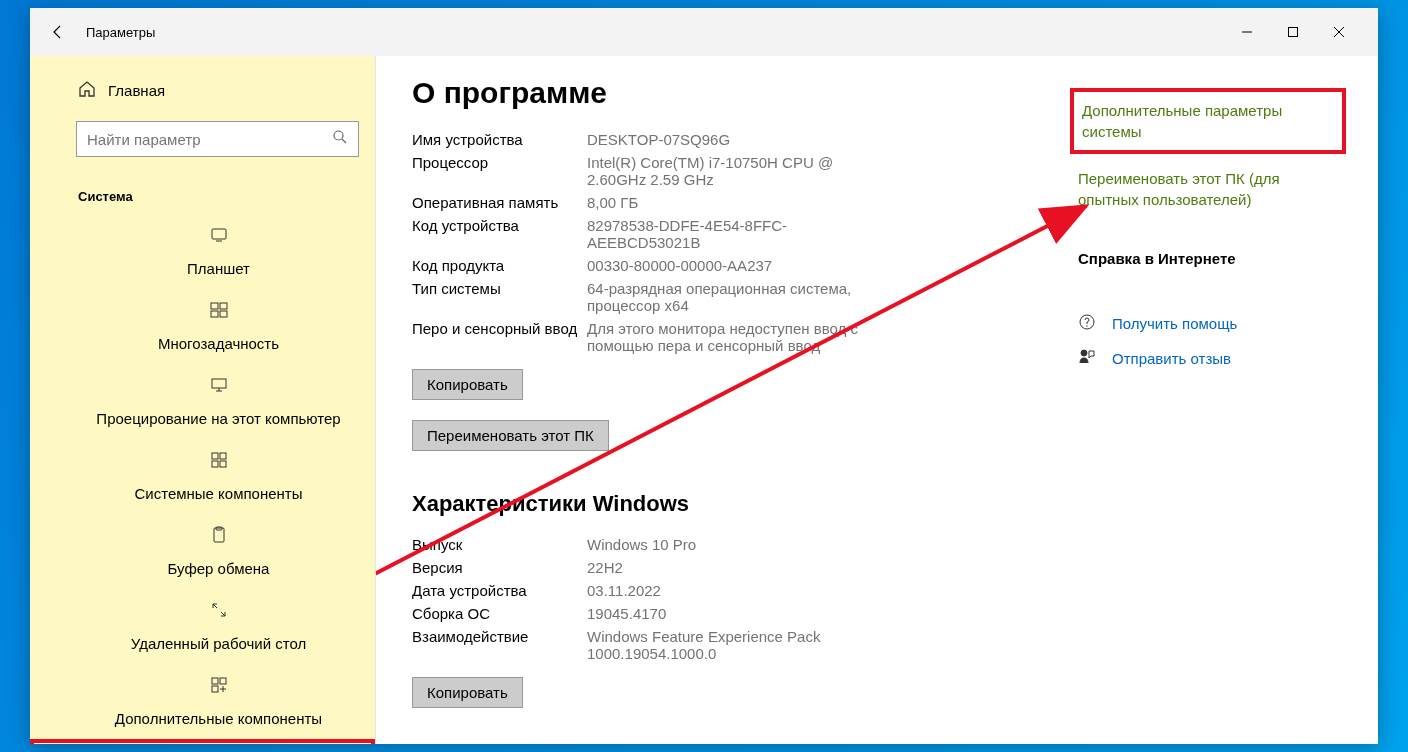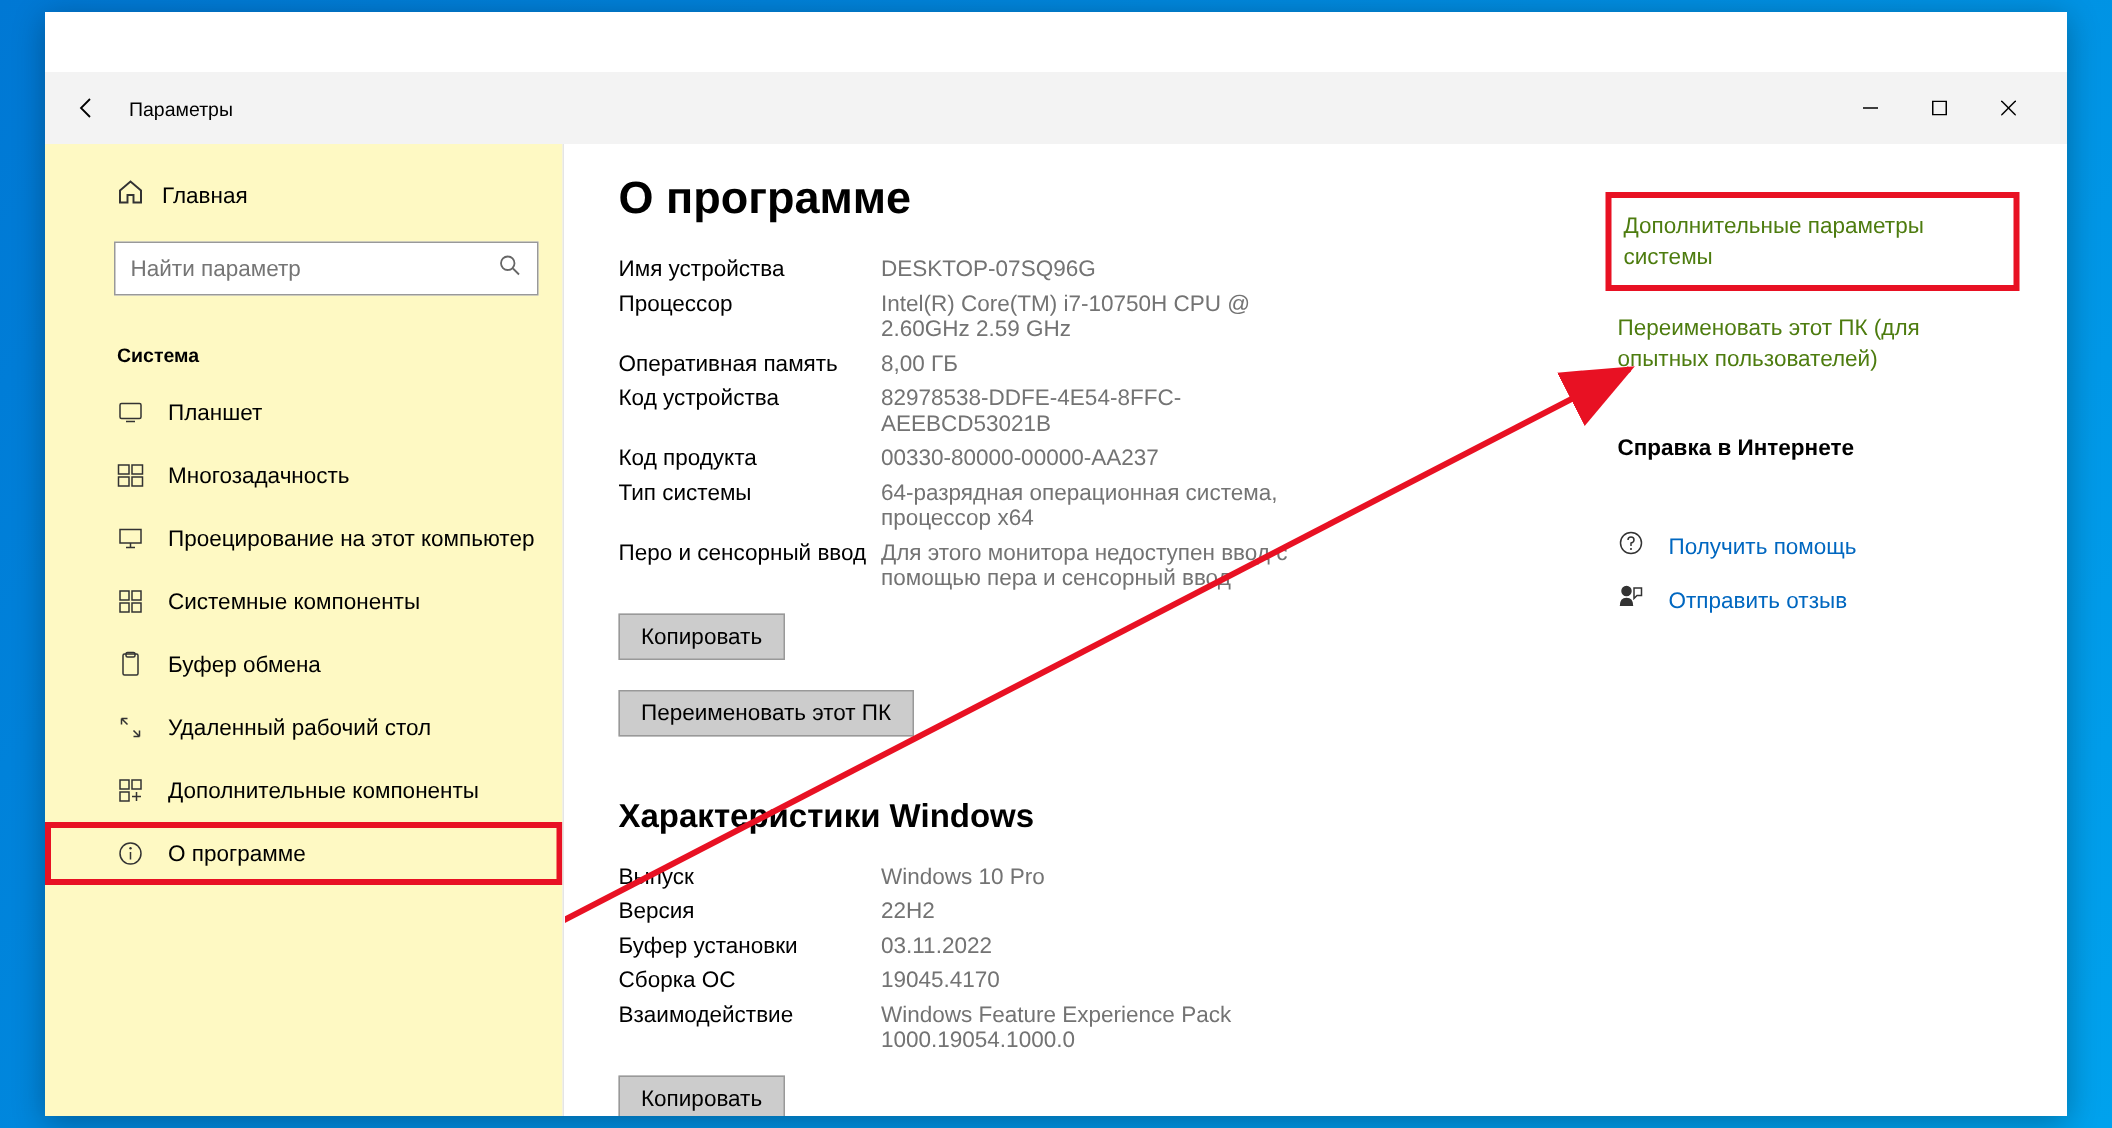--- a/index.html
+++ b/index.html
@@ -5,7 +5,7 @@
   * { box-sizing: border-box; margin: 0; padding: 0; font-family: "Segoe UI", sans-serif; }
   body { background: linear-gradient(135deg, #0078d4 0%, #00a2ed 100%); width: 1408px; height: 752px; overflow: hidden; padding: 8px 30px; }
   .window { background: #fff; width: 100%; height: 100%; display: flex; flex-direction: column; box-shadow: 0 4px 20px rgba(0,0,0,0.3); position: relative; }
-  .titlebar { height: 48px; display: flex; align-items: center; padding: 0 16px; background: #f3f3f3; margin-top: 40px; }
+  .titlebar { height: 48px; display: flex; align-items: center; padding: 0 16px; background: #f3f3f3; }
   .back-btn { width: 24px; height: 24px; display: flex; align-items: center; justify-content: center; cursor: pointer; margin-right: 16px; }
   .title { font-size: 13px; color: #000; flex: 1; }
   .winctrls { display: flex; gap: 0; }

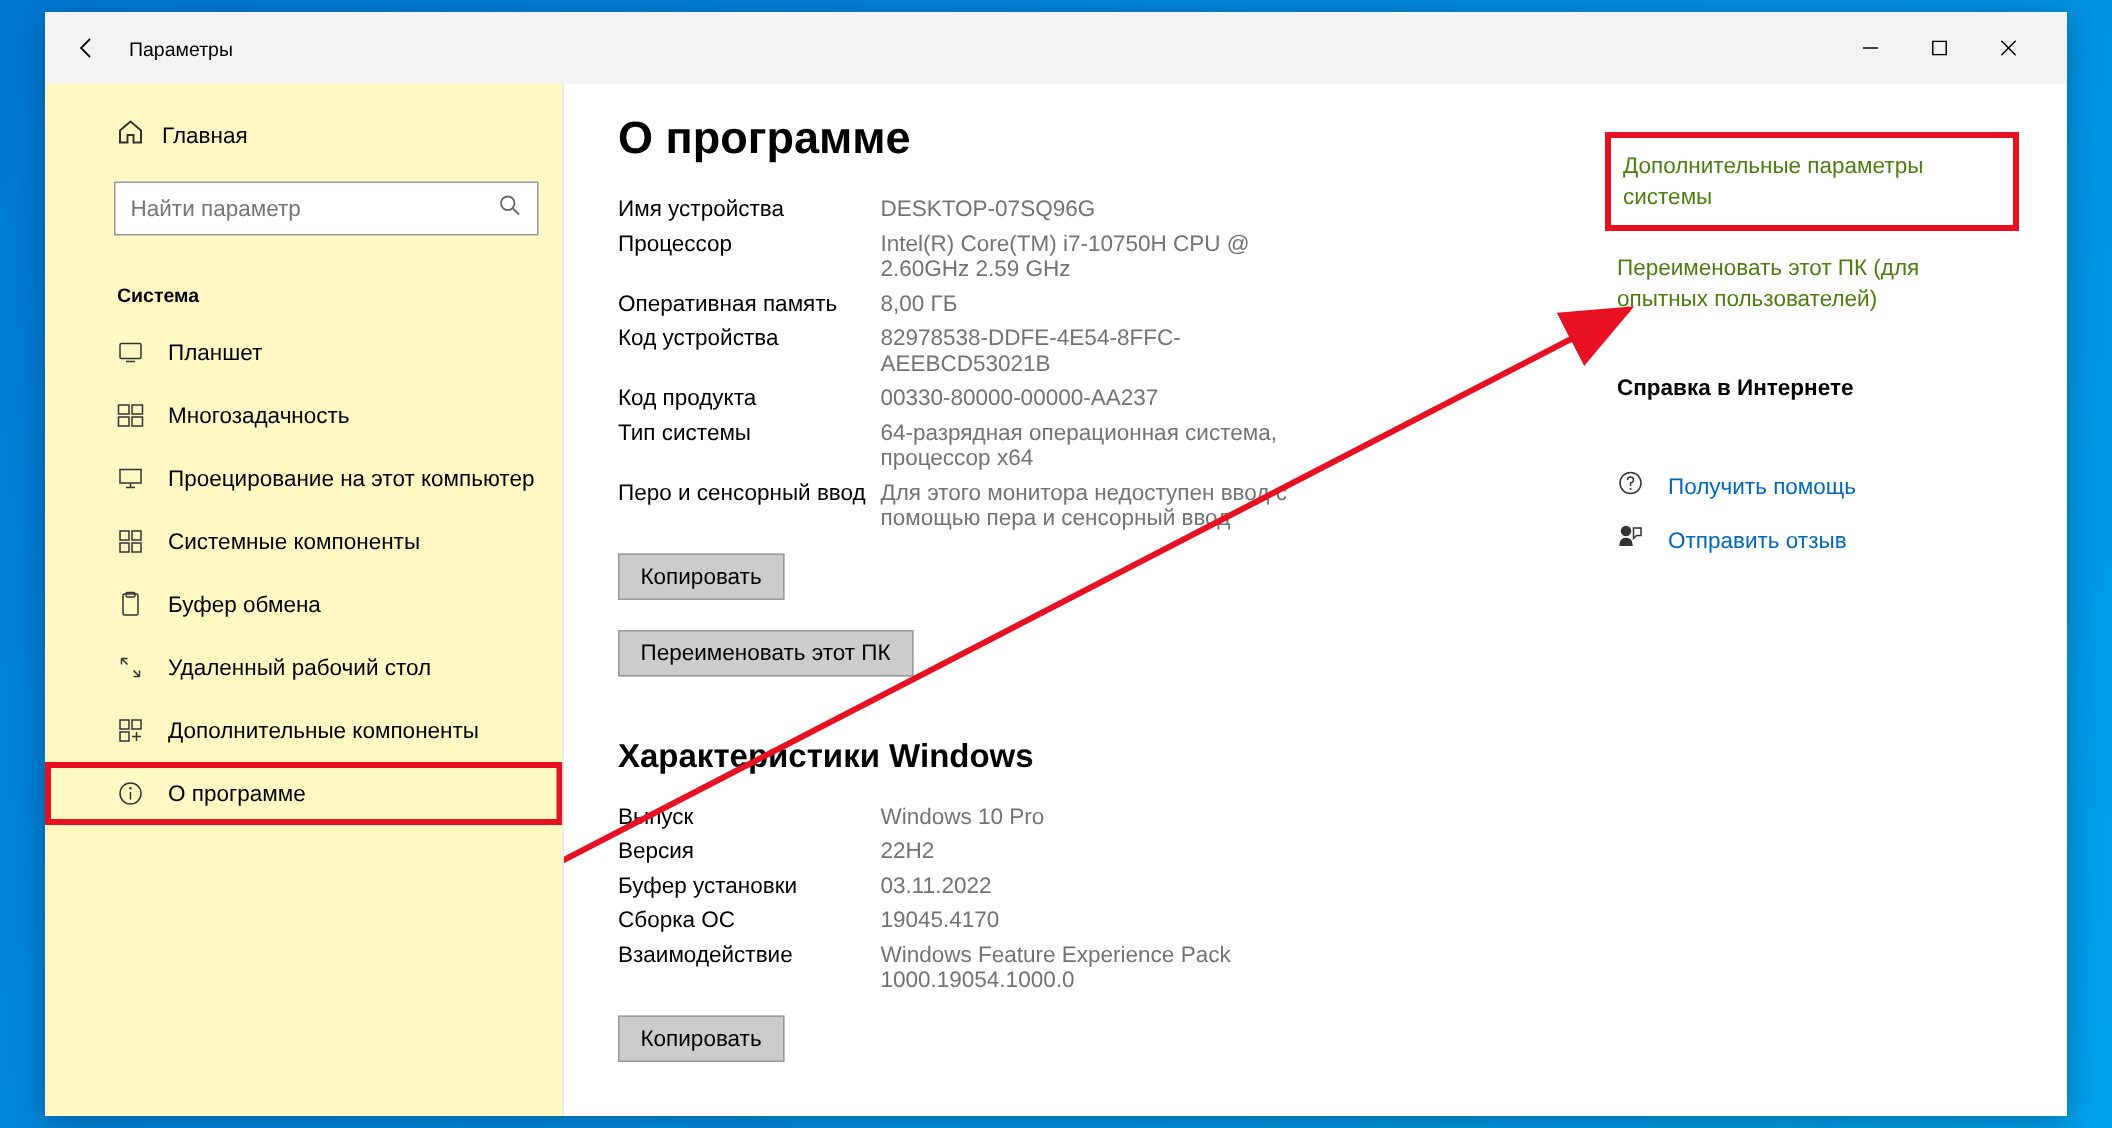--- a/index.html
+++ b/index.html
@@ -19,7 +19,7 @@
   .search-box input { border: none; outline: none; flex: 1; font-size: 15px; background: transparent; }
   .search-box .sicon { color: #666; }
   .section-title { padding: 20px 16px 10px 48px; font-size: 13px; font-weight: 600; }
-  .nav-item { display: flex; align-items: center; padding: 12px 16px 12px 48px; cursor: pointer; font-size: 15px; position: relative; gap: 16px; }
+  .nav-item { display: flex; align-items: center; padding: 12px 16px 12px 48px; cursor: pointer; font-size: 15px; position: relative; gap: 16px; flex-direction: column; }
   .nav-item.highlighted { outline: 4px solid #e81123; outline-offset: -4px; }
   .nav-item .icon { width: 18px; height: 18px; display: flex; align-items: center; justify-content: center; color: #333; flex-shrink: 0; }
   .content { flex: 1; padding: 20px 40px 20px 36px; overflow-y: auto; position: relative; border-left: 1px solid #e5e5e5; display: flex; }

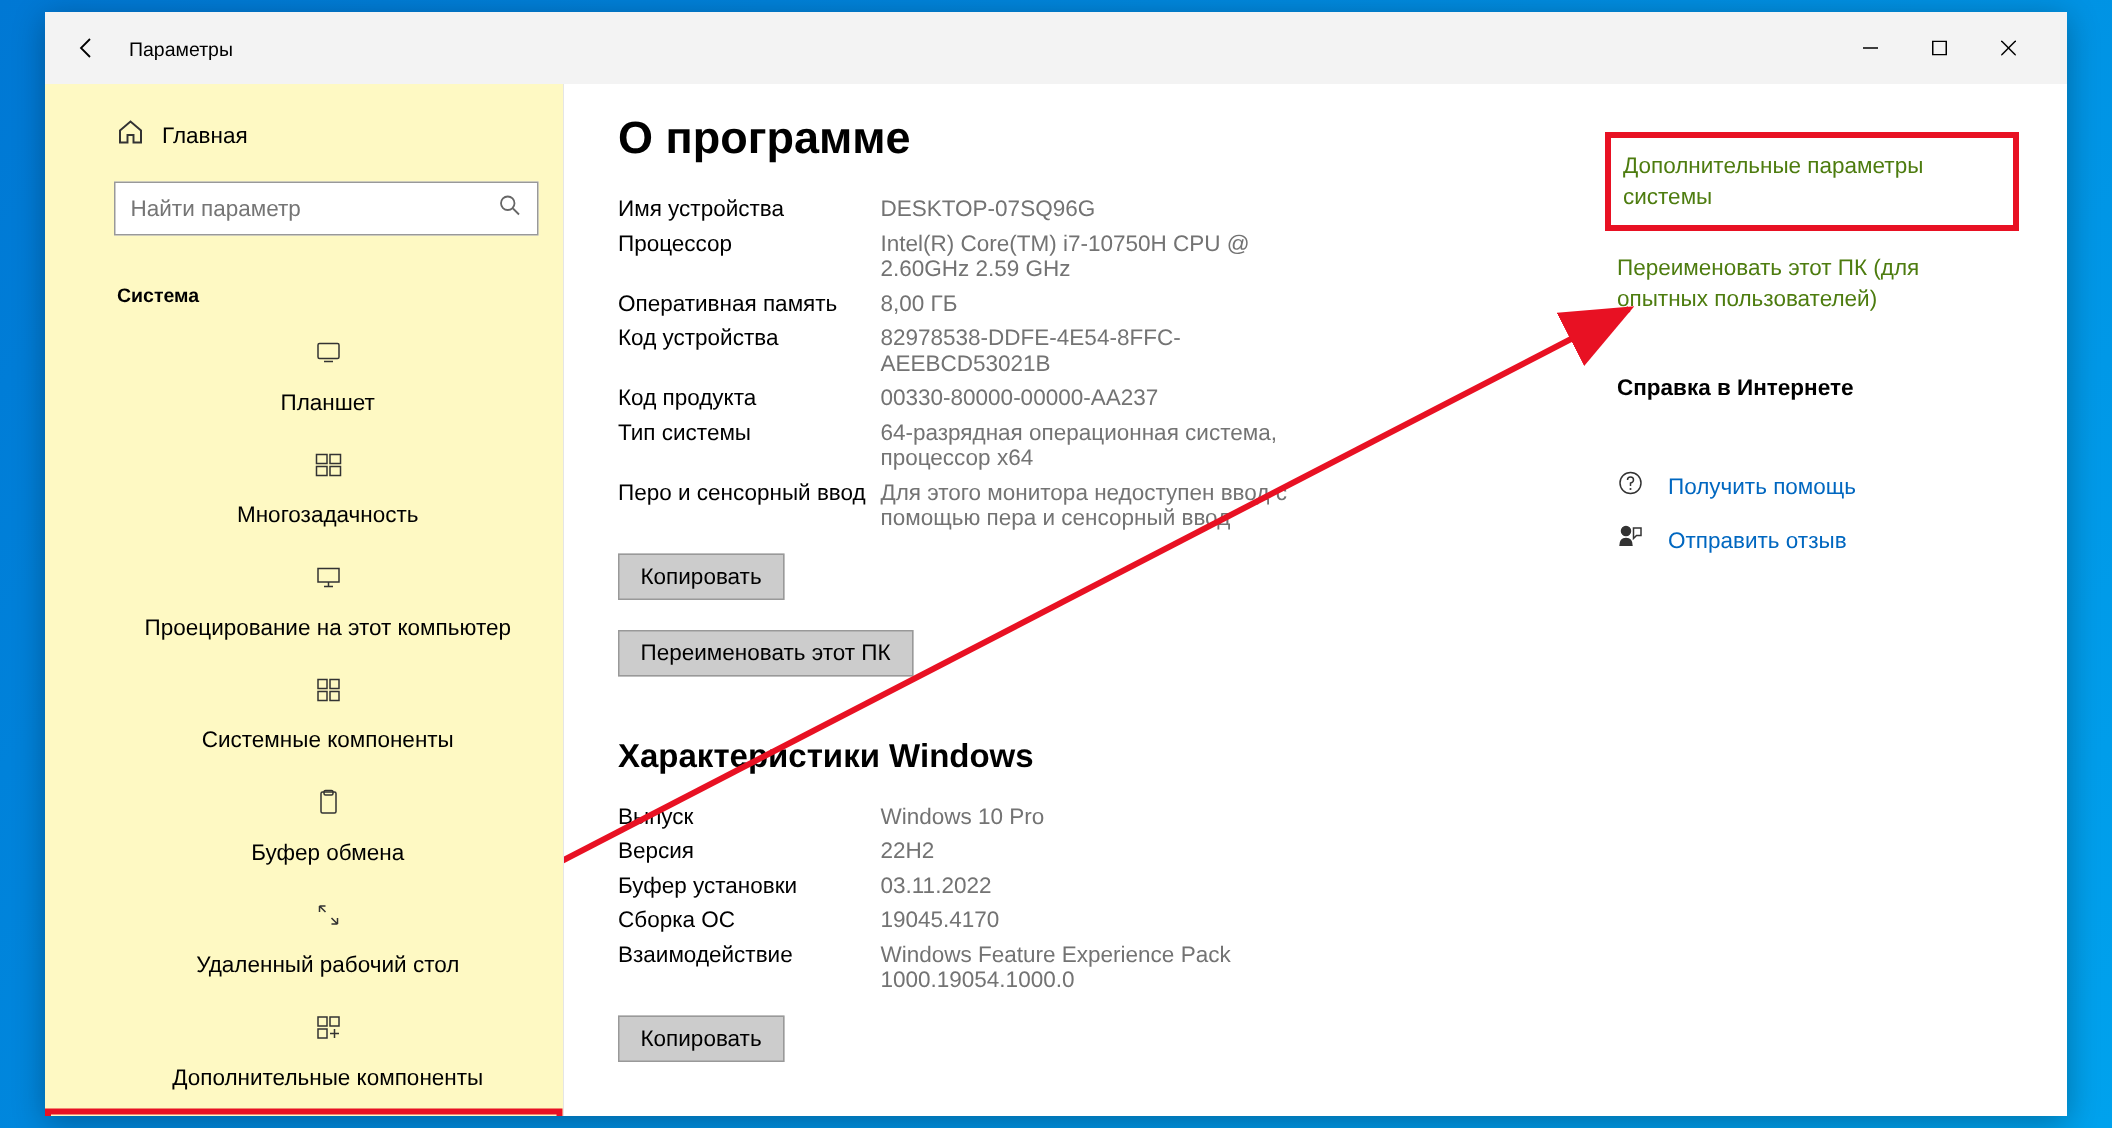--- a/index.html
+++ b/index.html
@@ -212,7 +212,7 @@
               <div class="spec-value">22H2</div>
             </div>
             <div class="spec-row">
-              <div class="spec-label">Буфер установки</div>
+              <div class="spec-label">Дата устройства</div>
               <div class="spec-value">03.11.2022</div>
             </div>
             <div class="spec-row">

